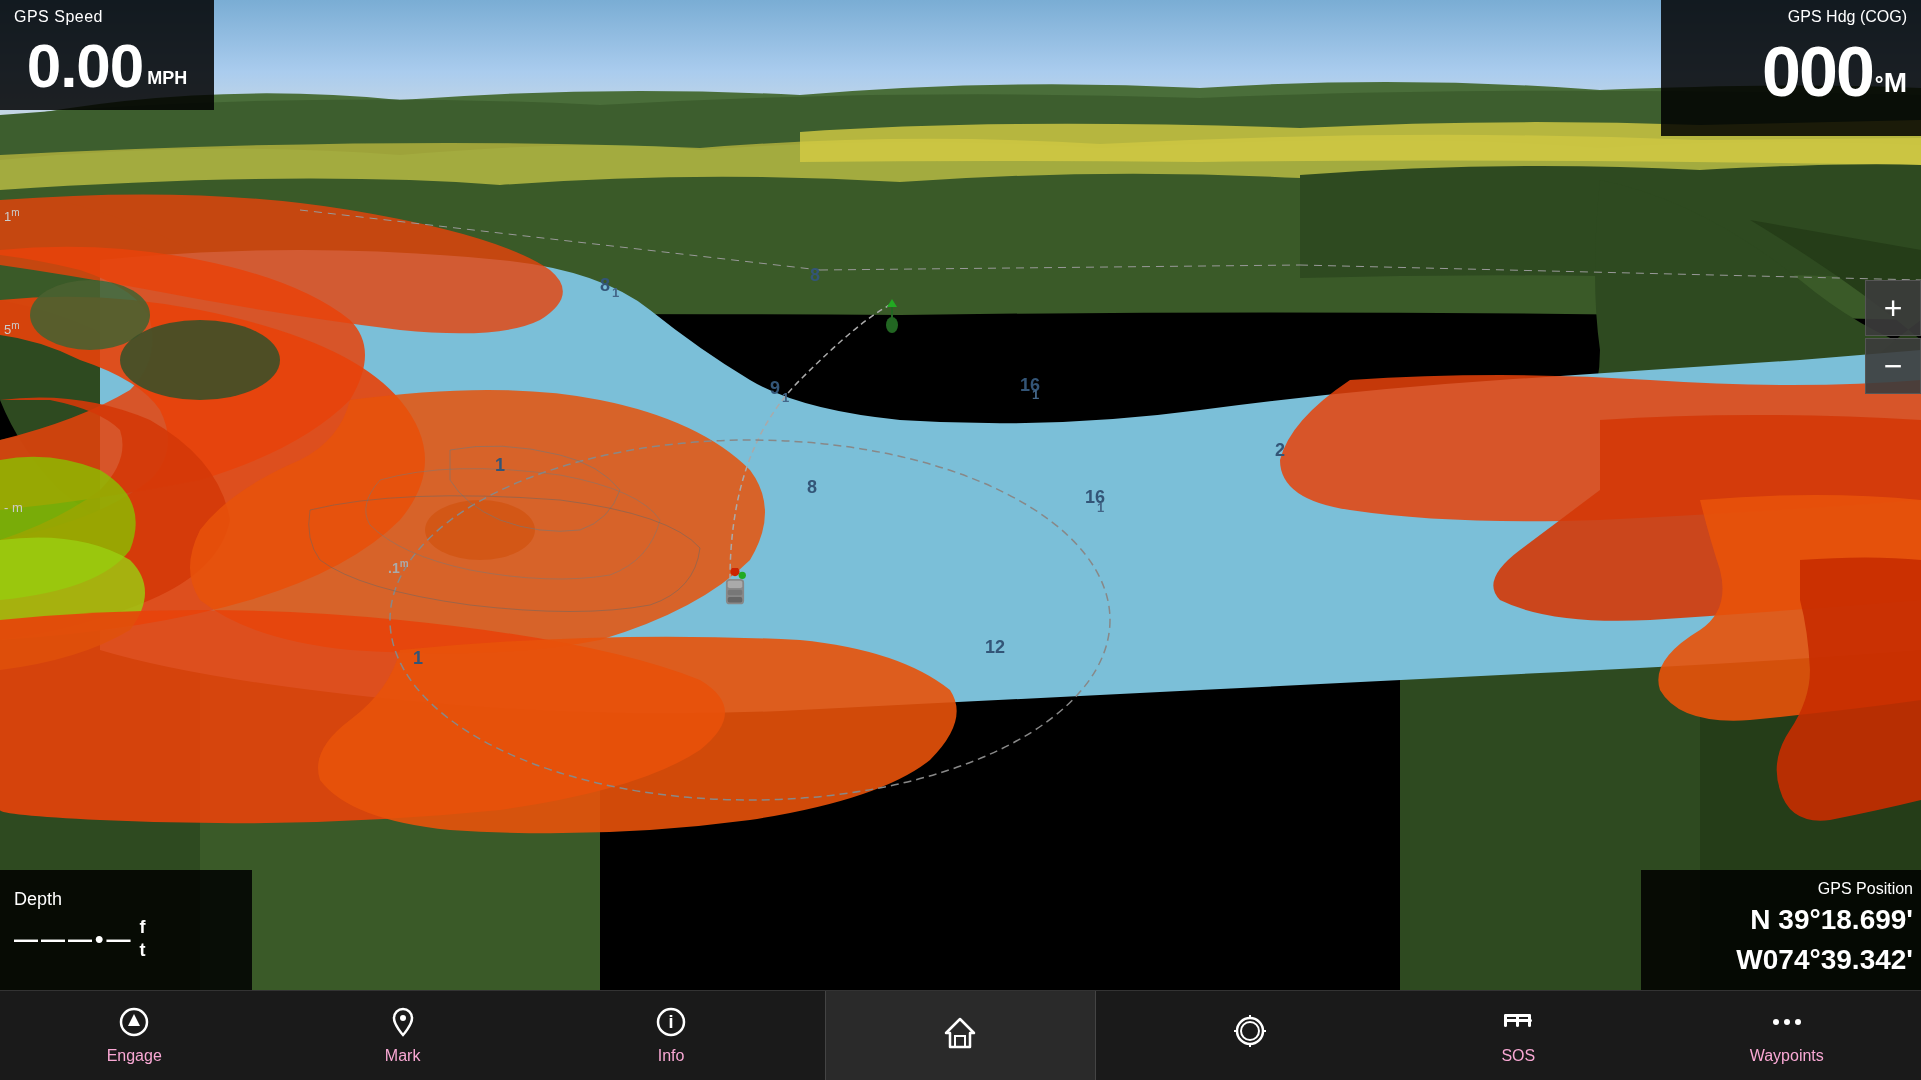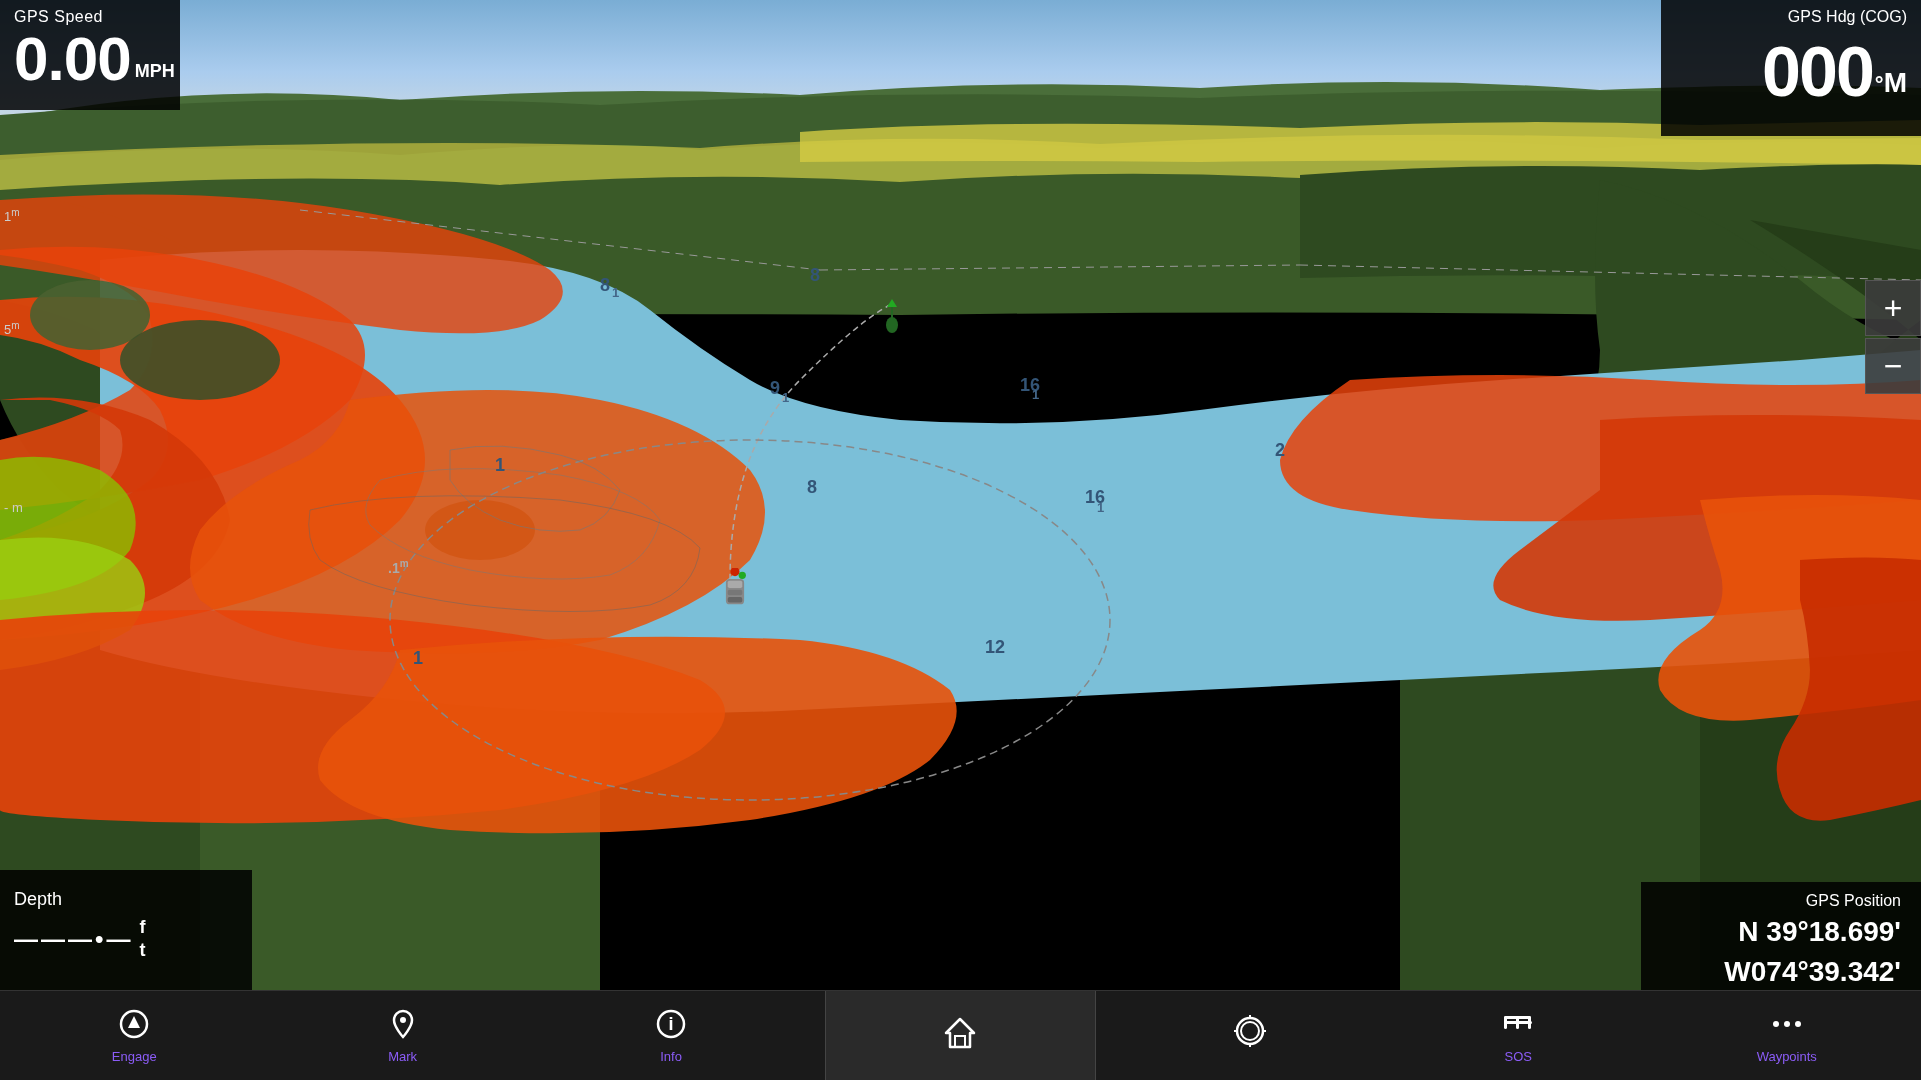--- a/index.html
+++ b/index.html
@@ -48,7 +48,7 @@
     #gps-speed {
       position: absolute;
       top: 0; left: 0;
-      width: 180px;
+      width: 214px;
       height: 110px;
       background: rgba(0,0,0,0.85);
       color: white;

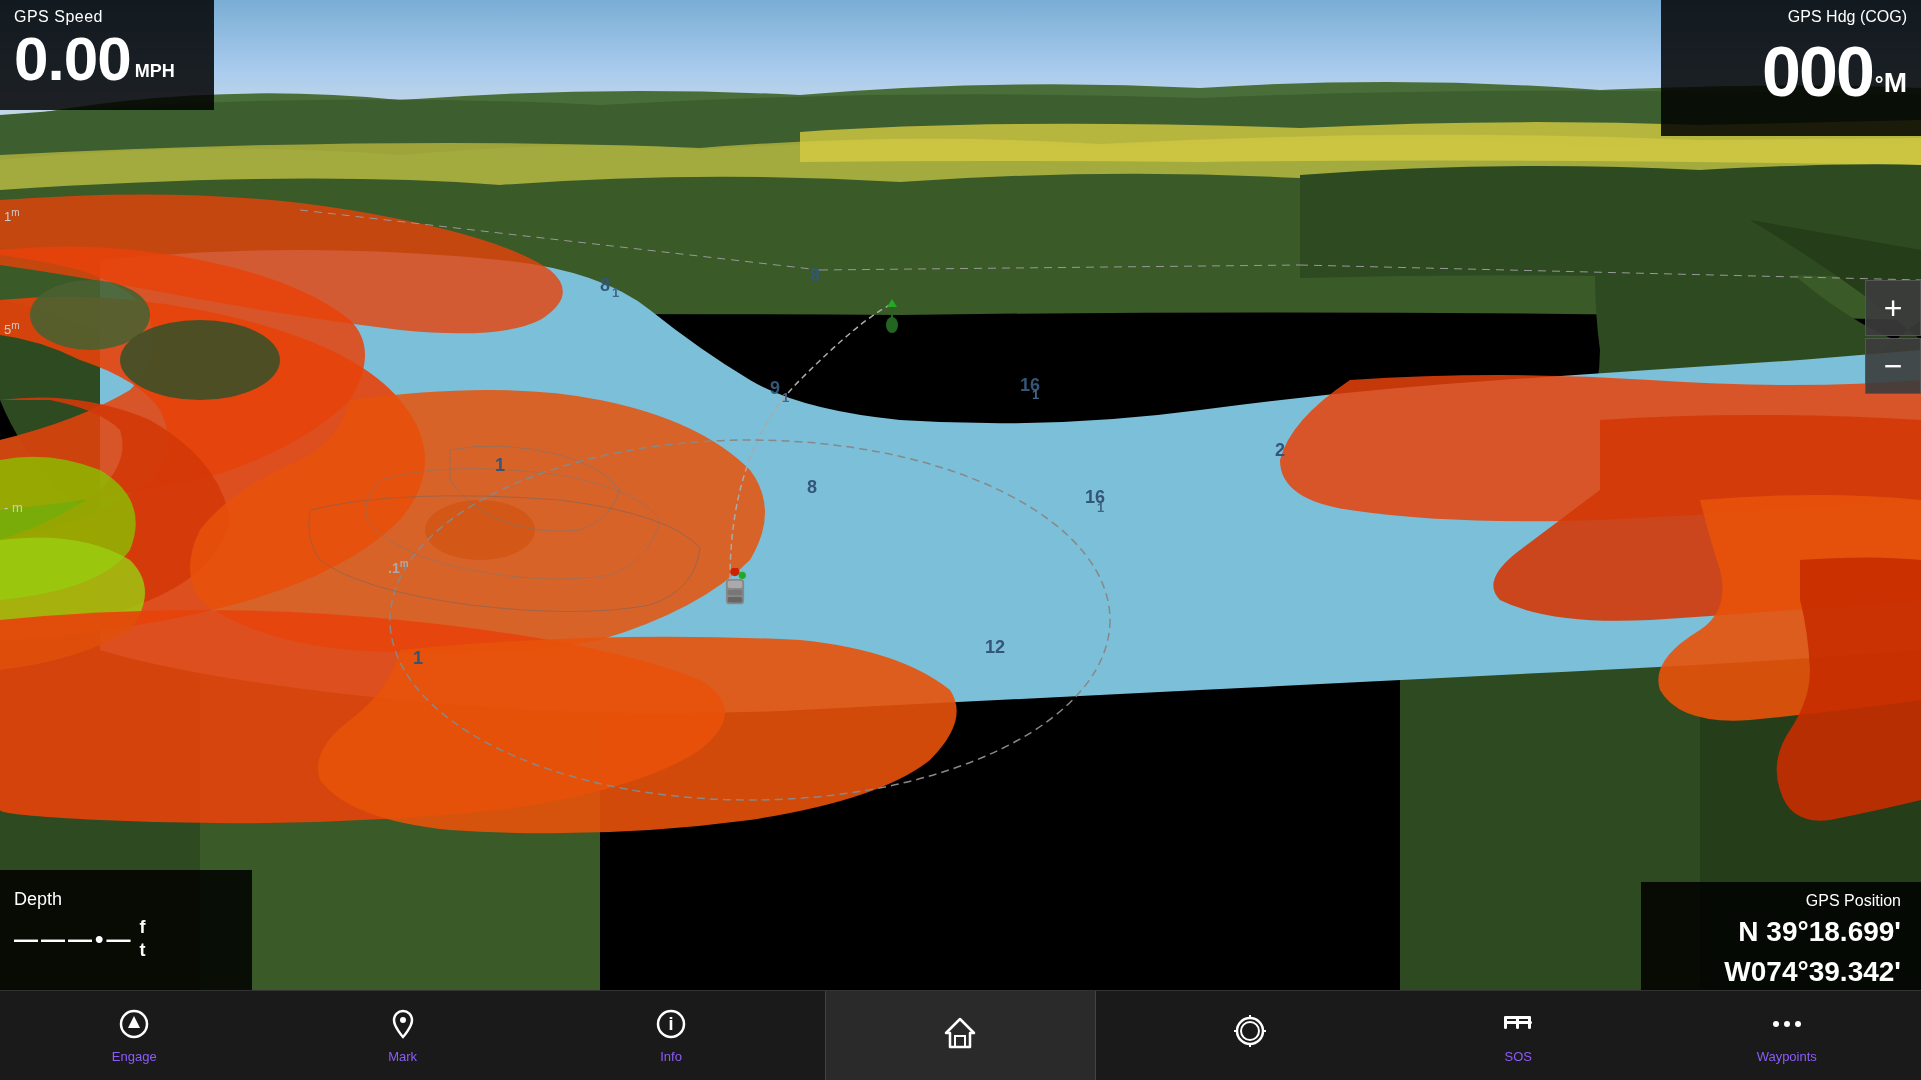--- a/index.html
+++ b/index.html
@@ -63,7 +63,8 @@
     #gps-speed .value-row {
       display: flex;
       align-items: flex-end;
-      margin-top: 2px;
+      margin-top: 9px;
+      justify-content: center;
     }
     #gps-speed .value {
       font-size: 62px;

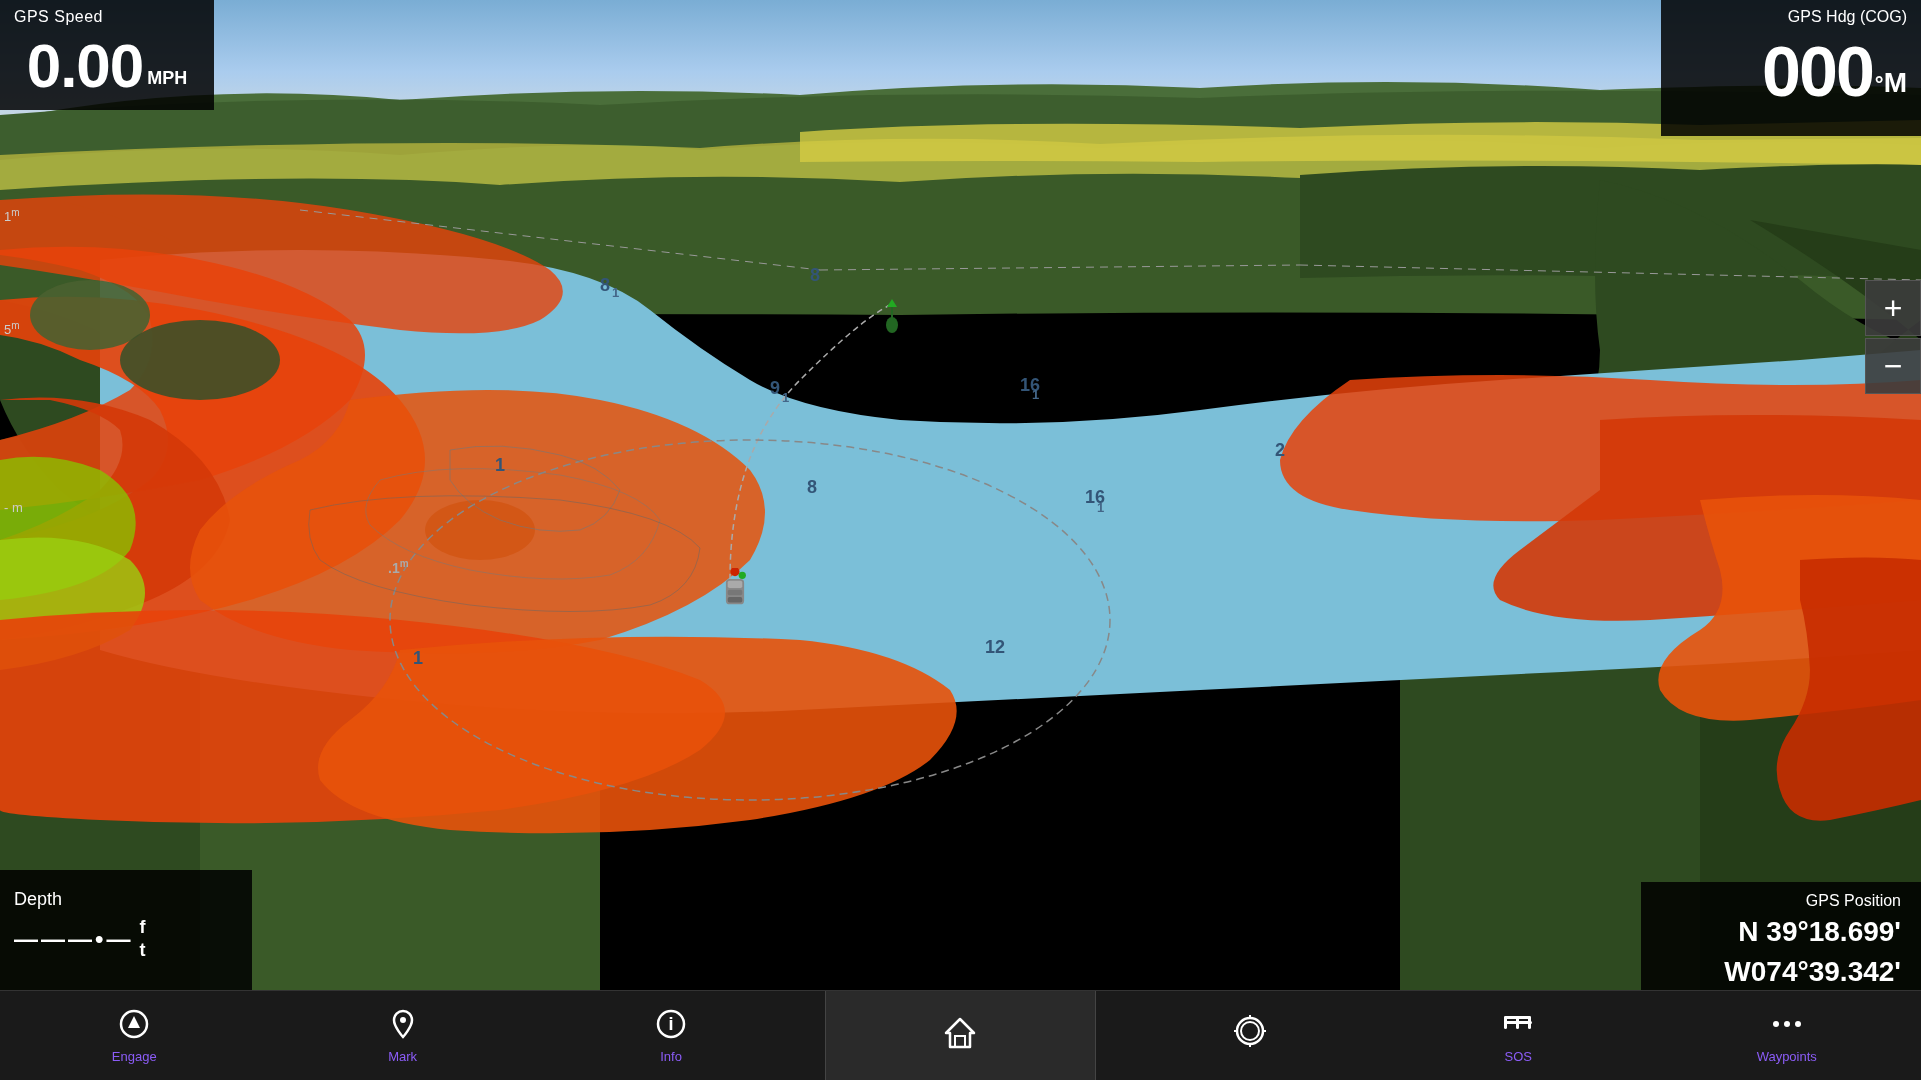--- a/index.html
+++ b/index.html
@@ -162,10 +162,10 @@
       bottom: 90px;
       right: 0;
       width: 280px;
-      height: 108px;
+      height: 120px;
       background: rgba(0,0,0,0.85);
       color: white;
-      padding: 10px 20px;
+      padding: 10px 8px;
       z-index: 100;
       text-align: right;
     }

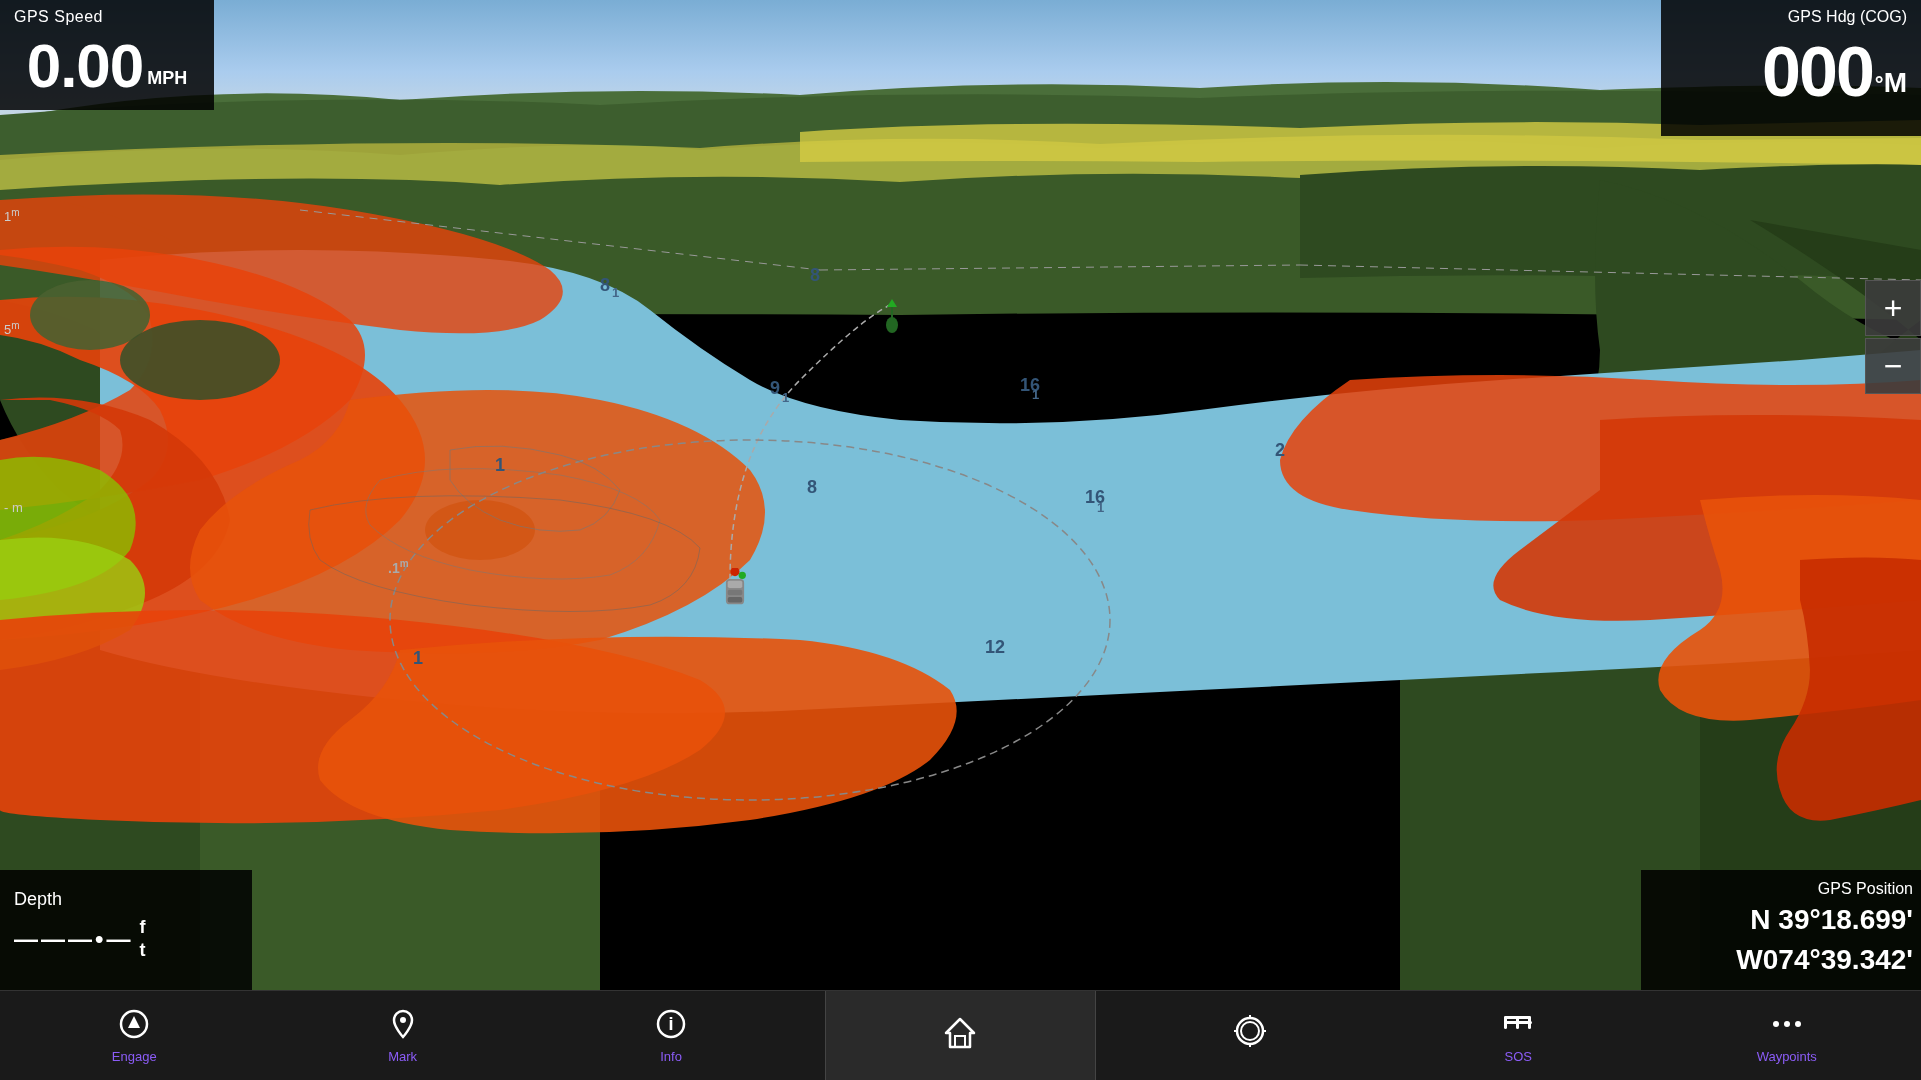--- a/index.html
+++ b/index.html
@@ -256,8 +256,8 @@
       line-height: 1;
     }
     .nav-label {
-      font-size: 13px;
-      color: #8b5cf6;
+      font-size: 16px;
+      color: #f9a8d4;
     }
 
     

